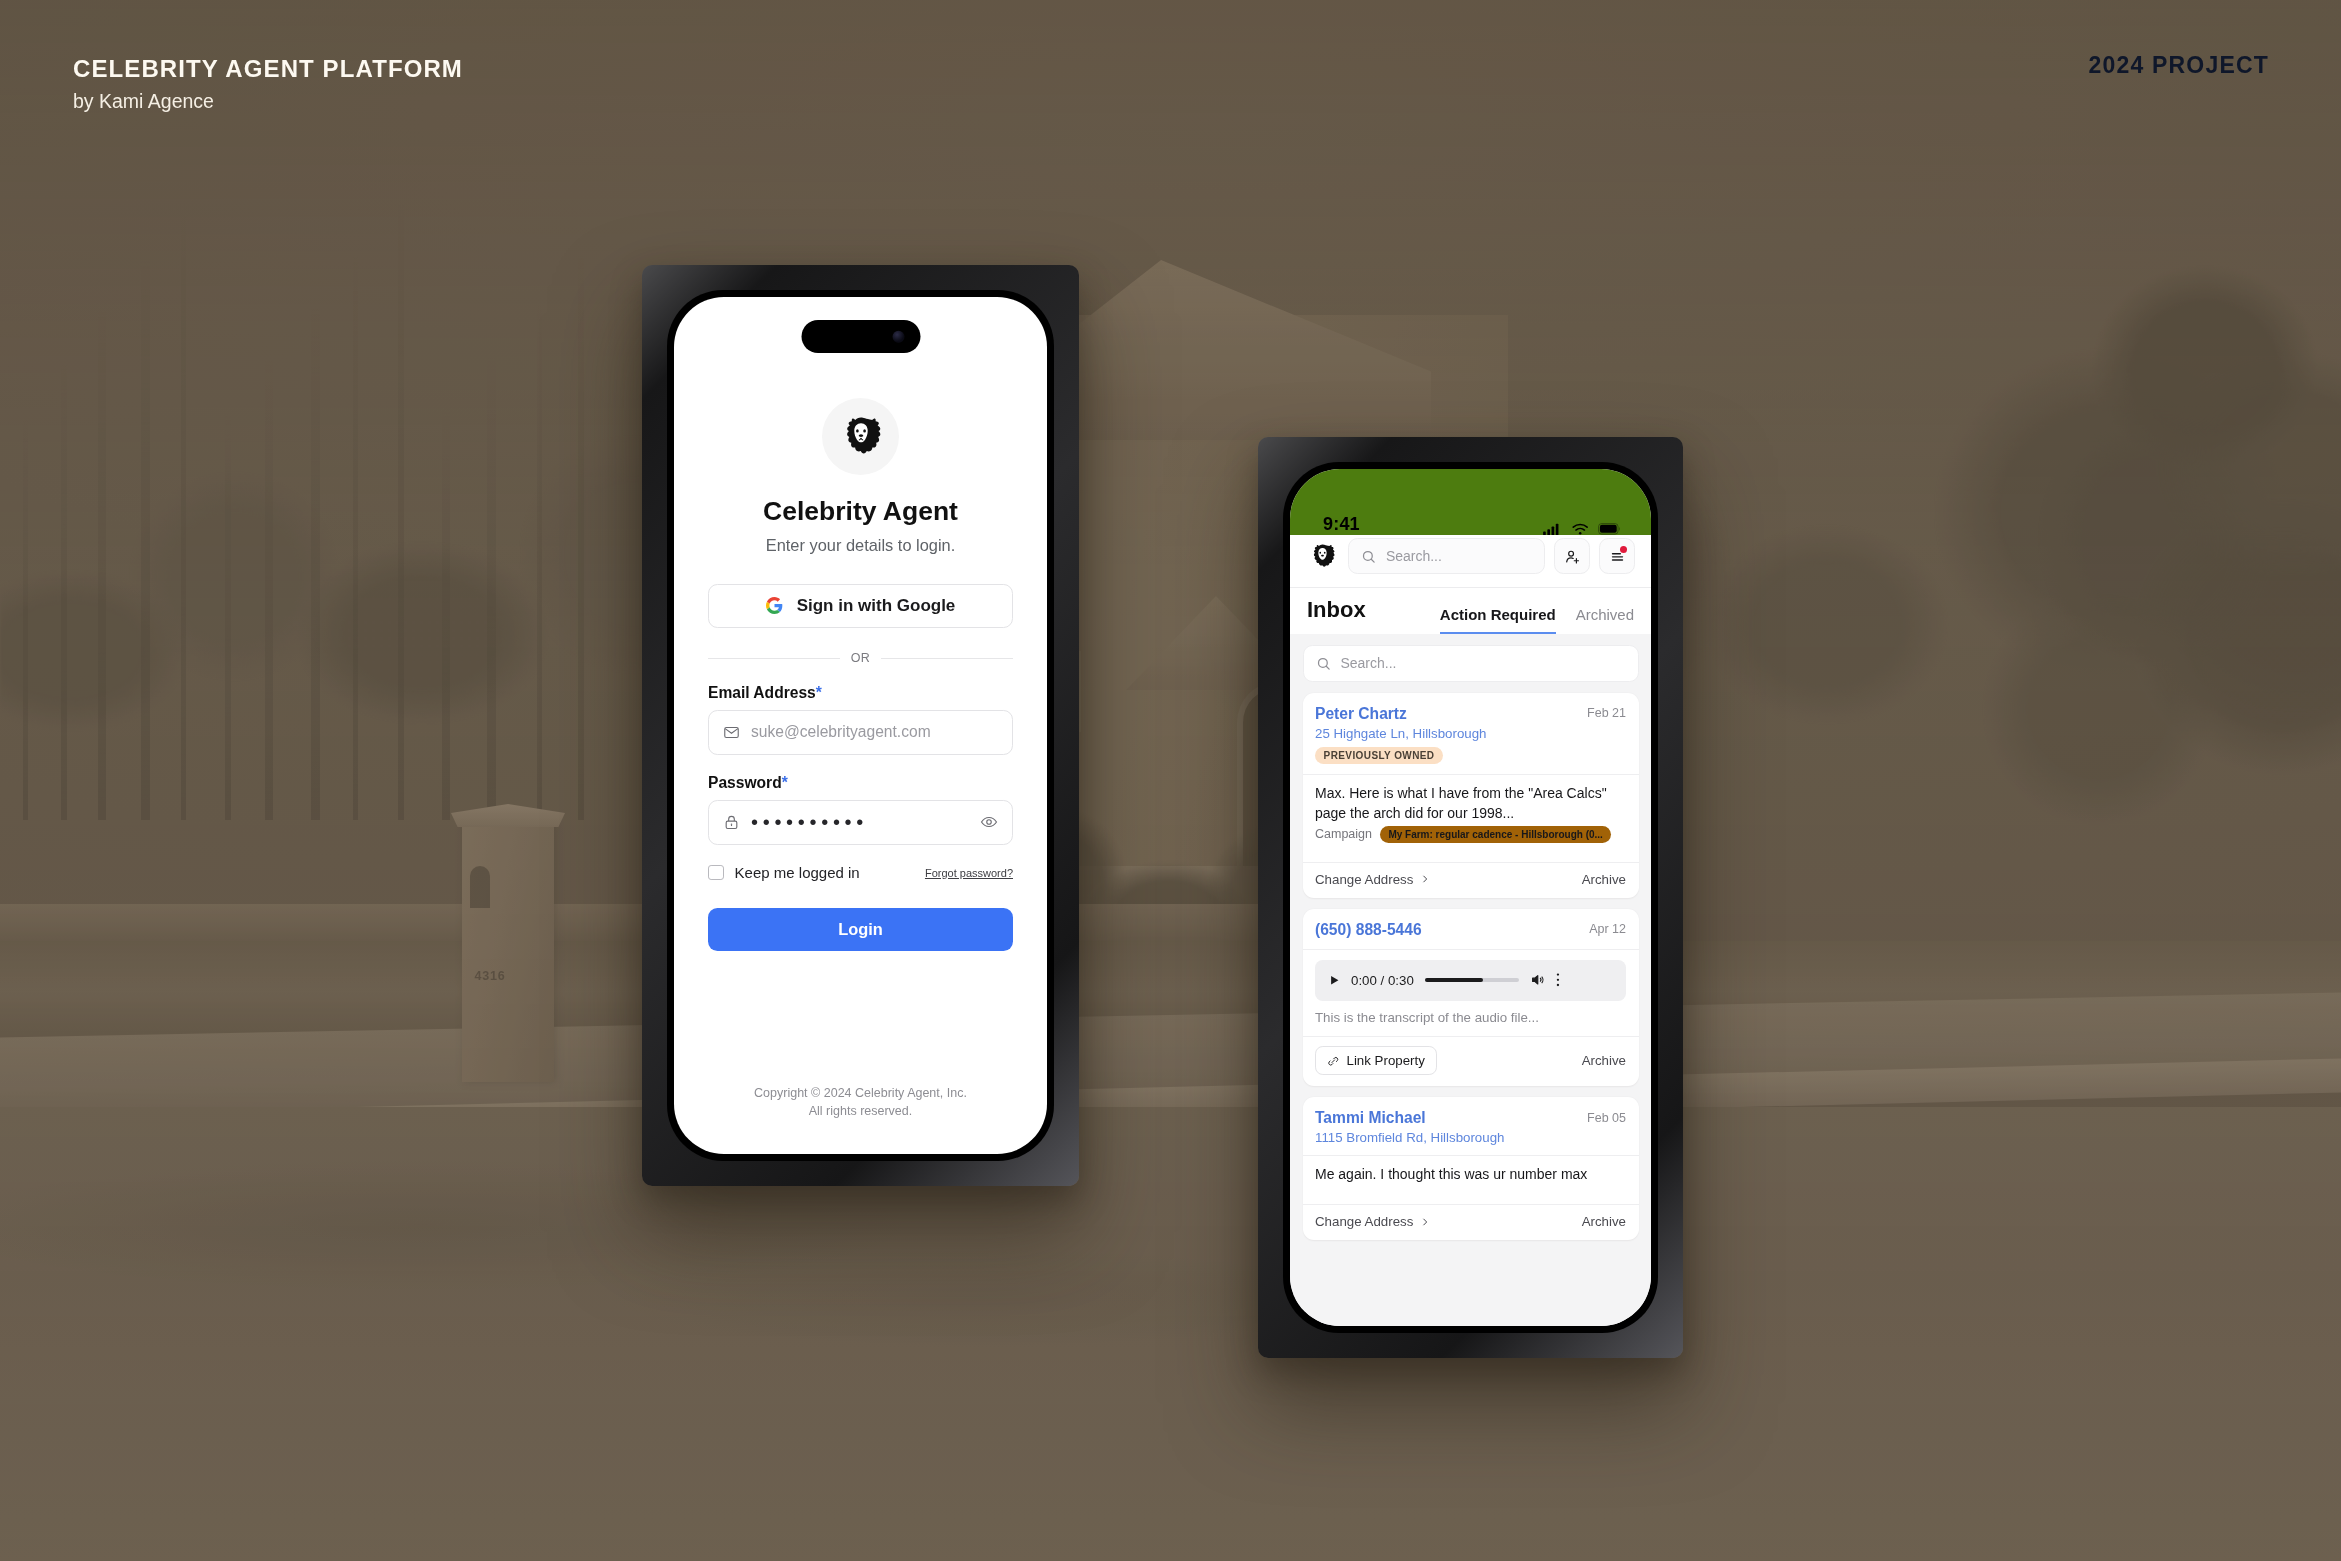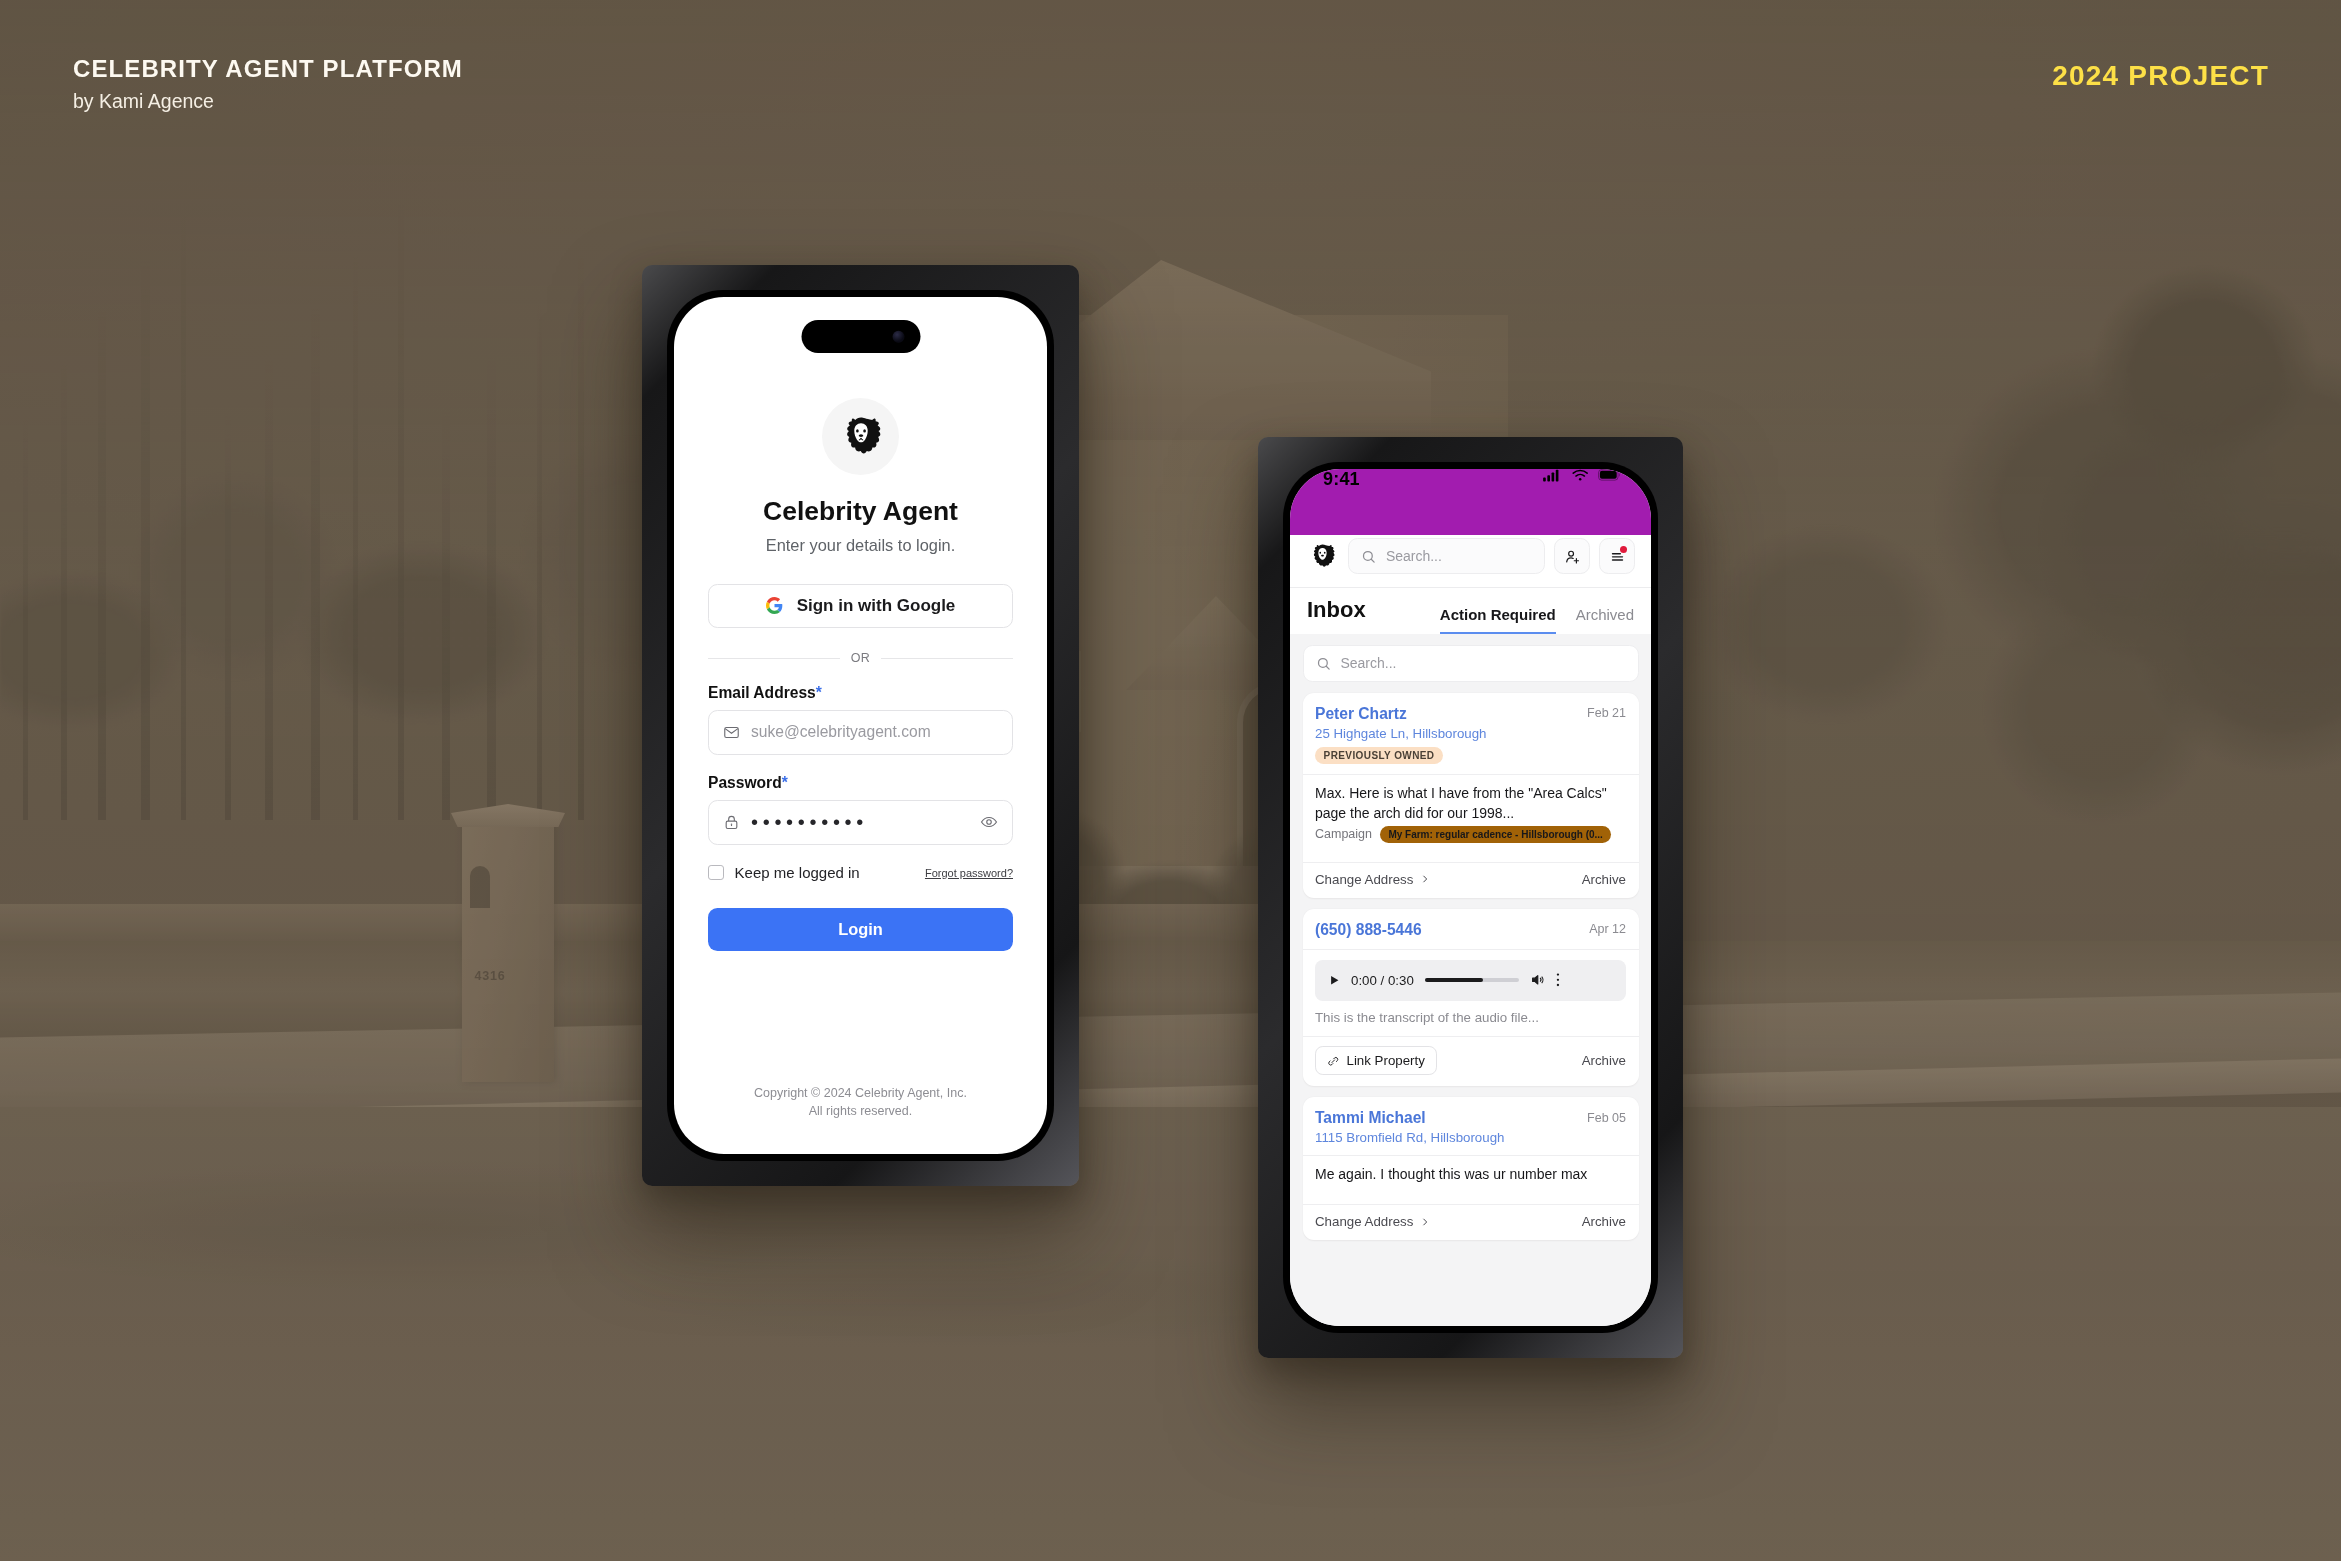--- a/index.html
+++ b/index.html
@@ -161,8 +161,8 @@
   }
   .hdr-sub { margin-top: 7px; font-size: 19.5px; color: #f5efe4; font-weight: 400; }
   .hdr-right {
-    position: absolute; top: 60px; right: 73px; z-index: 40;
-    font-size: 28px; font-weight: 700; letter-spacing: 1.2px; color: #fde047;
+    position: absolute; top: 52px; right: 73px; z-index: 40;
+    font-size: 23px; font-weight: 700; letter-spacing: 1.2px; color: #0f172a;
   }
 
   

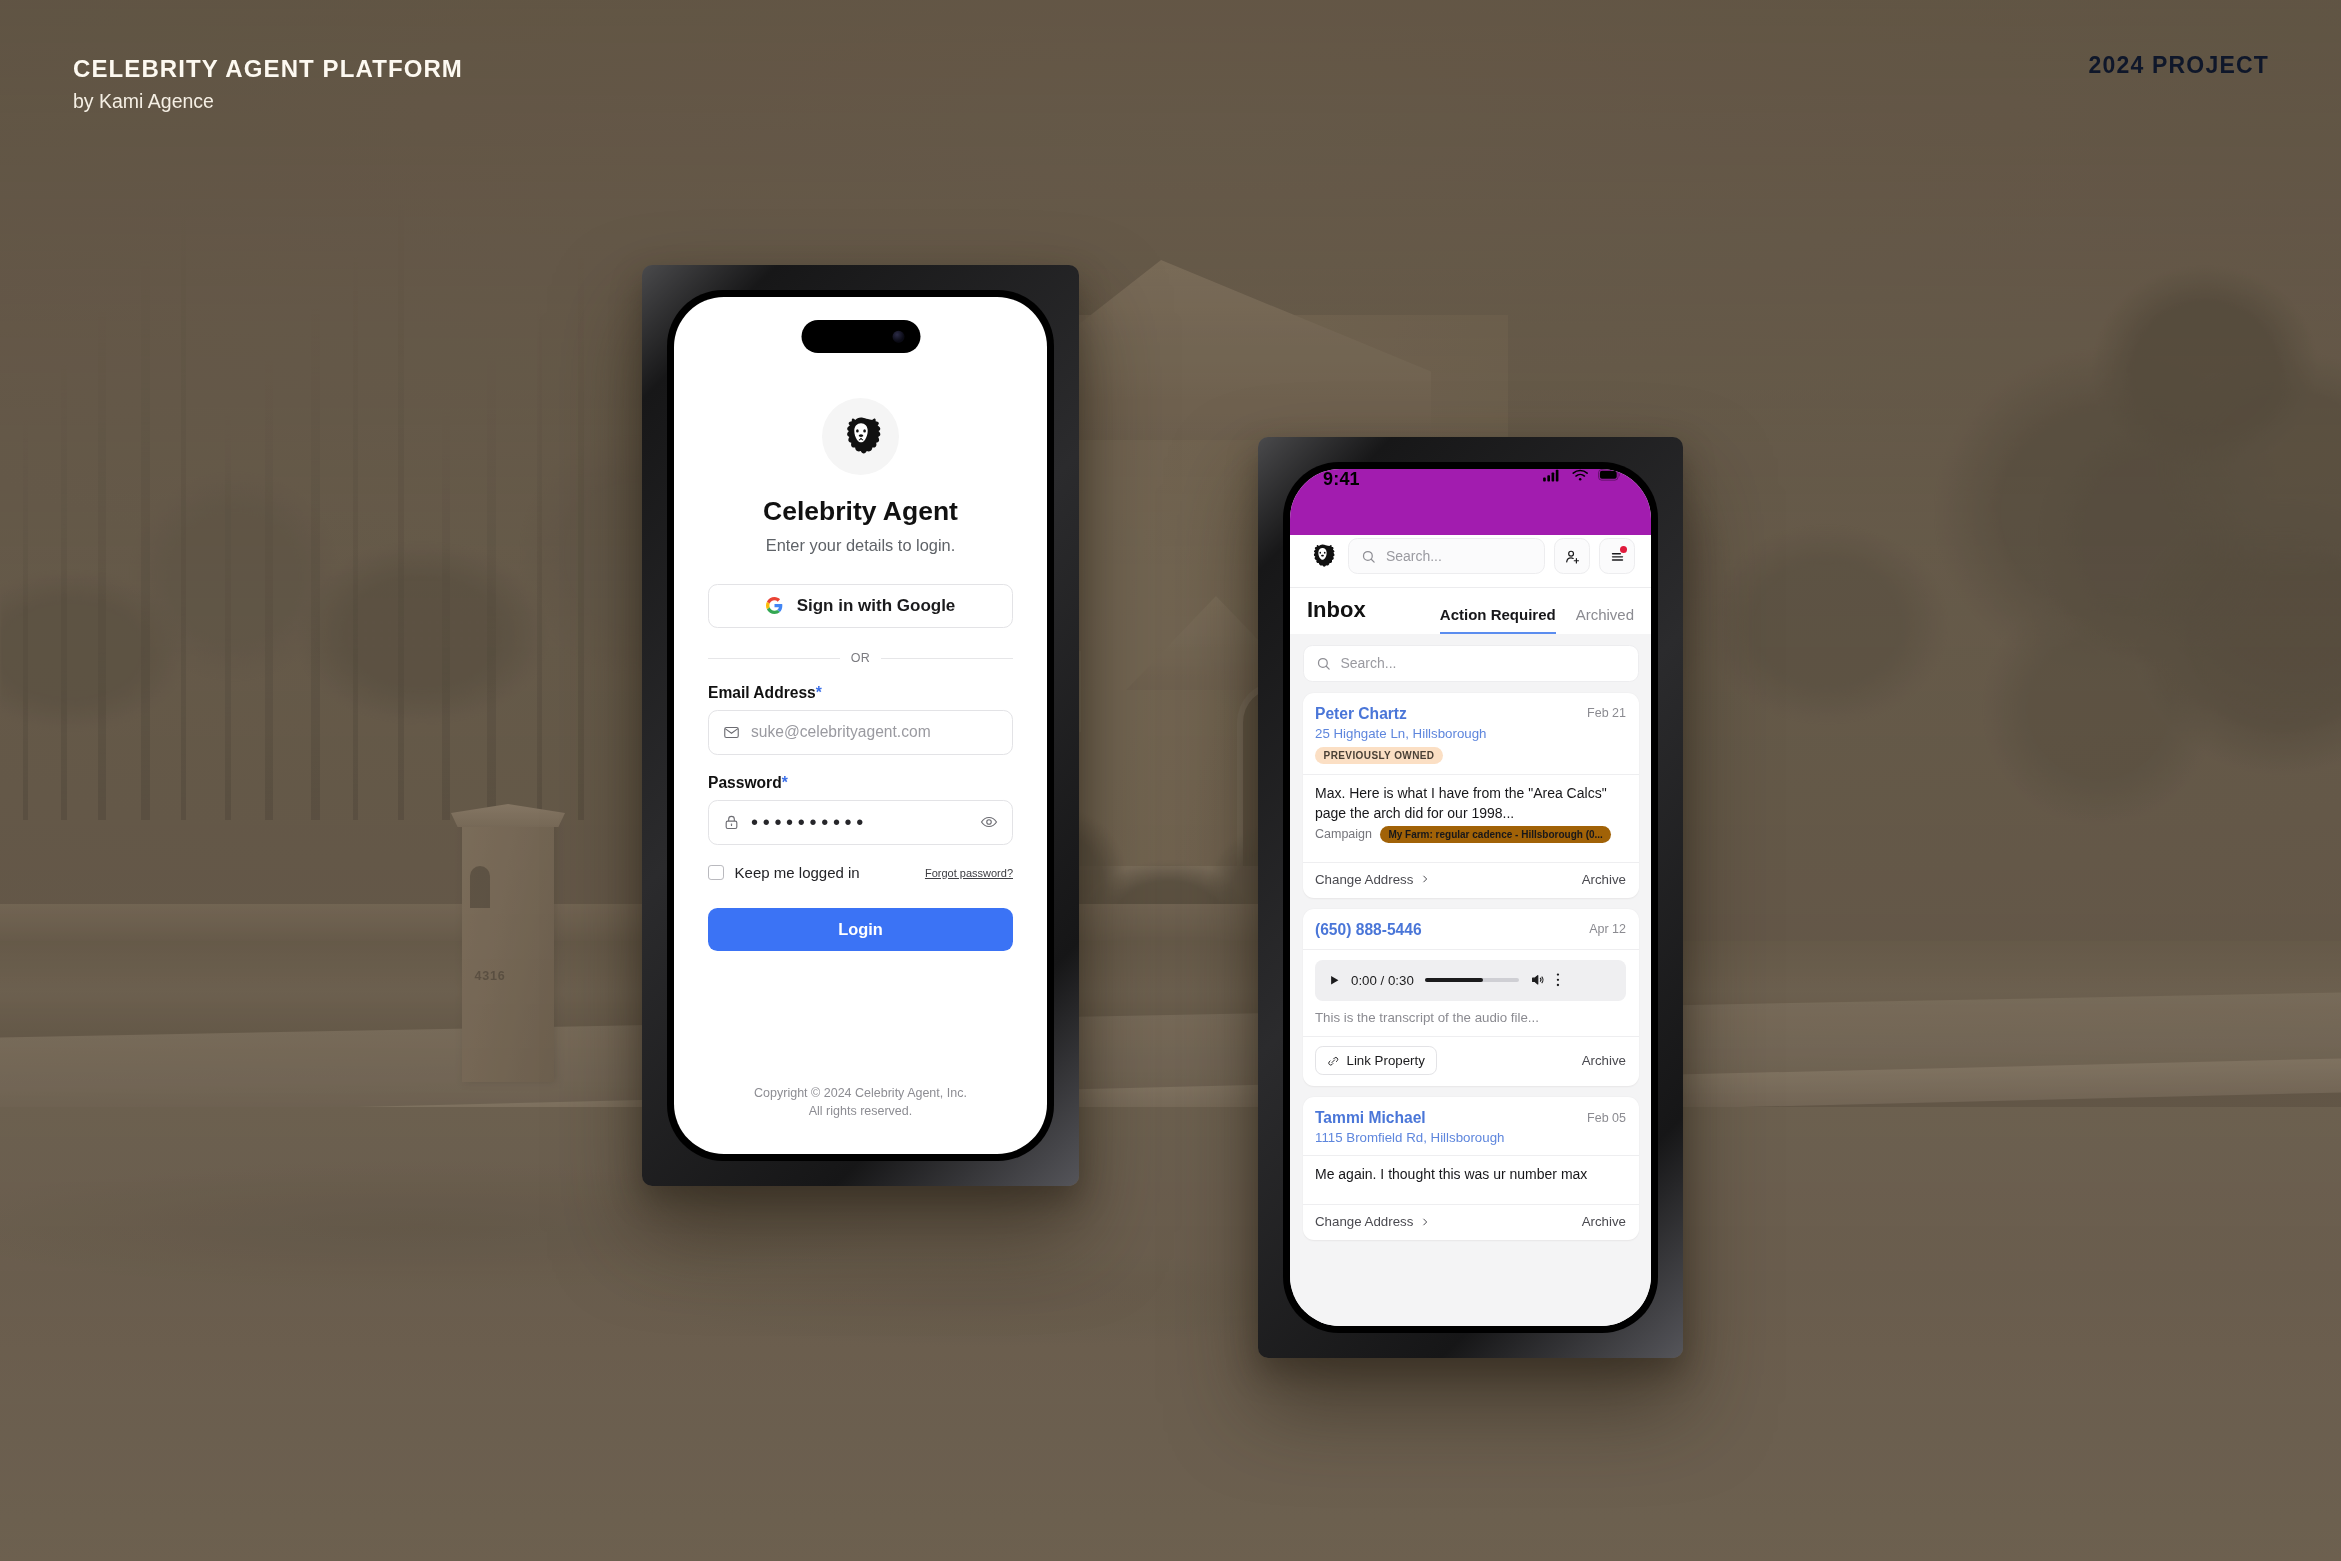--- a/index.html
+++ b/index.html
@@ -248,7 +248,7 @@
   .inbox-screen { display: flex; flex-direction: column; background: #f4f4f5; }
 
   .statusbar {
-    height: 66px; flex: 0 0 66px; background: #a21caf; display: flex; align-items: flex-start;
+    height: 66px; flex: 0 0 66px; background: #4d7c0f; display: flex; align-items: flex-end;
     justify-content: space-between; padding: 0 30px 0 33px; position: relative; z-index: 10;
   }
   .sb-time { font-size: 18px; font-weight: 700; color: #000; letter-spacing: 0.2px; }

